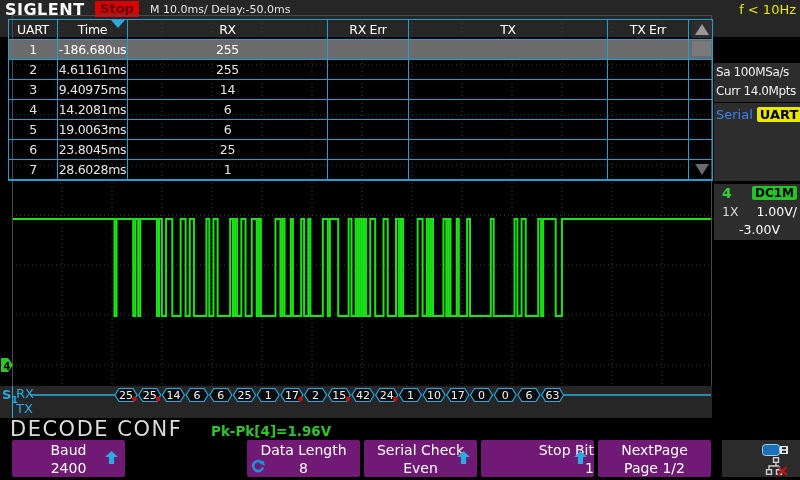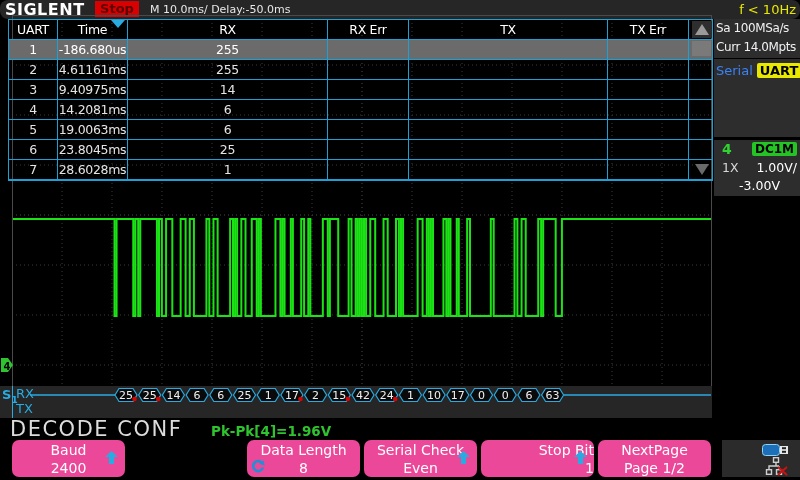--- a/index.html
+++ b/index.html
@@ -7,7 +7,7 @@
           font-family:"DejaVu Sans",sans-serif;color:#ddd;-webkit-user-select:none;user-select:none;}
 
   
-  #topbar{position:absolute;left:0;top:0;width:800px;height:19px;background:#262626;border-radius:8px;}
+  #topbar{position:absolute;left:0;top:0;width:800px;height:37px;background:#262626;}
   #brand{position:absolute;left:5px;top:0;font-size:16px;font-weight:800;letter-spacing:.5px;color:#fff;line-height:19px;}
   #stop-badge{position:absolute;left:95px;top:1px;width:44px;height:16px;background:#d80000;color:#5c0000;
               font-weight:bold;font-size:13px;text-align:center;line-height:16px;}

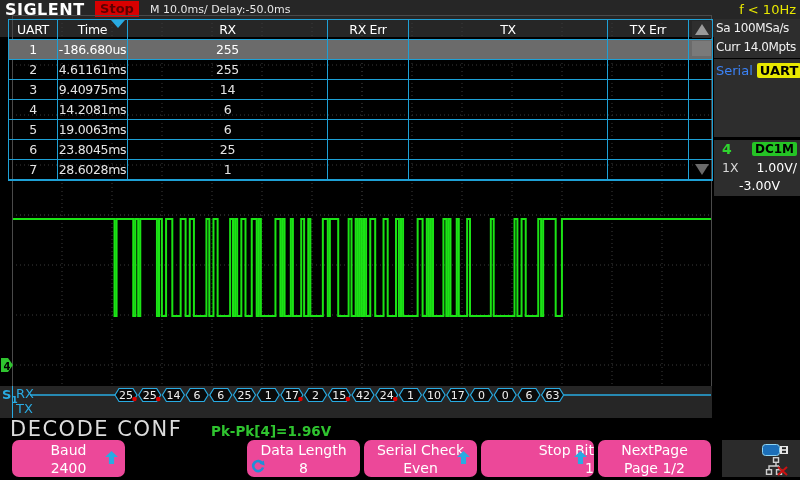--- a/index.html
+++ b/index.html
@@ -41,7 +41,7 @@
 
   
   #sidebar{position:absolute;left:714px;top:19px;width:86px;height:400px;z-index:3;}
-  .side-panel{position:absolute;left:0;width:86px;background:#2d2d2d;}
+  .side-panel{position:absolute;left:0;width:86px;background:#2d2d2d;margin-top:44px;}
   #panel-acq{top:0;height:39px;font-size:12px;letter-spacing:-.4px;color:#f0f0f0;line-height:19px;padding-left:2px;box-sizing:border-box;}
   #panel-serial{top:40px;height:78px;padding:4px 0 0 2px;box-sizing:border-box;font-size:13px;}
   #serial-label{color:#3b82f6;}

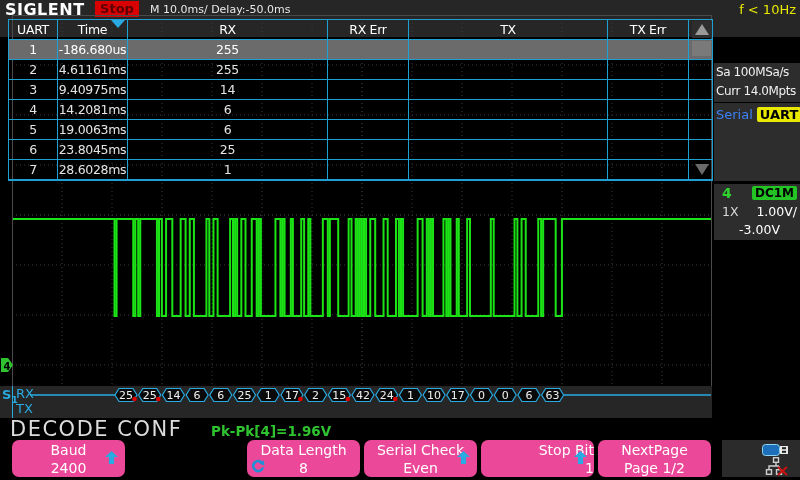--- a/index.html
+++ b/index.html
@@ -67,7 +67,7 @@
   #pkpk{position:absolute;left:187px;top:423px;font-size:13.5px;font-weight:bold;color:#2fc42f;z-index:3;margin-left:24px;}
 
   
-  .menu-btn{position:absolute;top:440px;width:113px;height:37px;background:#ec4899;border-radius:7px;
+  .menu-btn{position:absolute;top:440px;width:113px;height:37px;background:#701a75;border-radius:2px;
             color:#fff;text-align:center;font-size:14px;line-height:18px;z-index:3;box-sizing:border-box;padding-top:1px;}
   #btn-baud{left:12px;} #btn-datalen{left:247px;} #btn-parity{left:364px;} #btn-stopbit{left:481px;text-align:right;} #btn-nextpage{left:598px;}
   .up-arrow{position:absolute;right:7px;top:11px;width:13px;height:13px;background:#29abe2;

